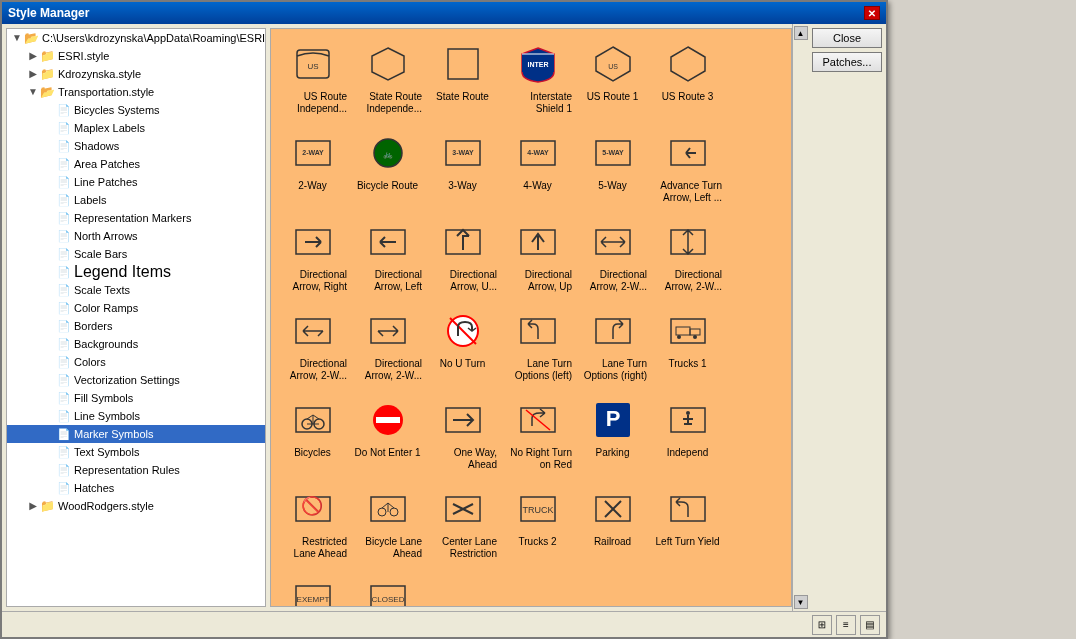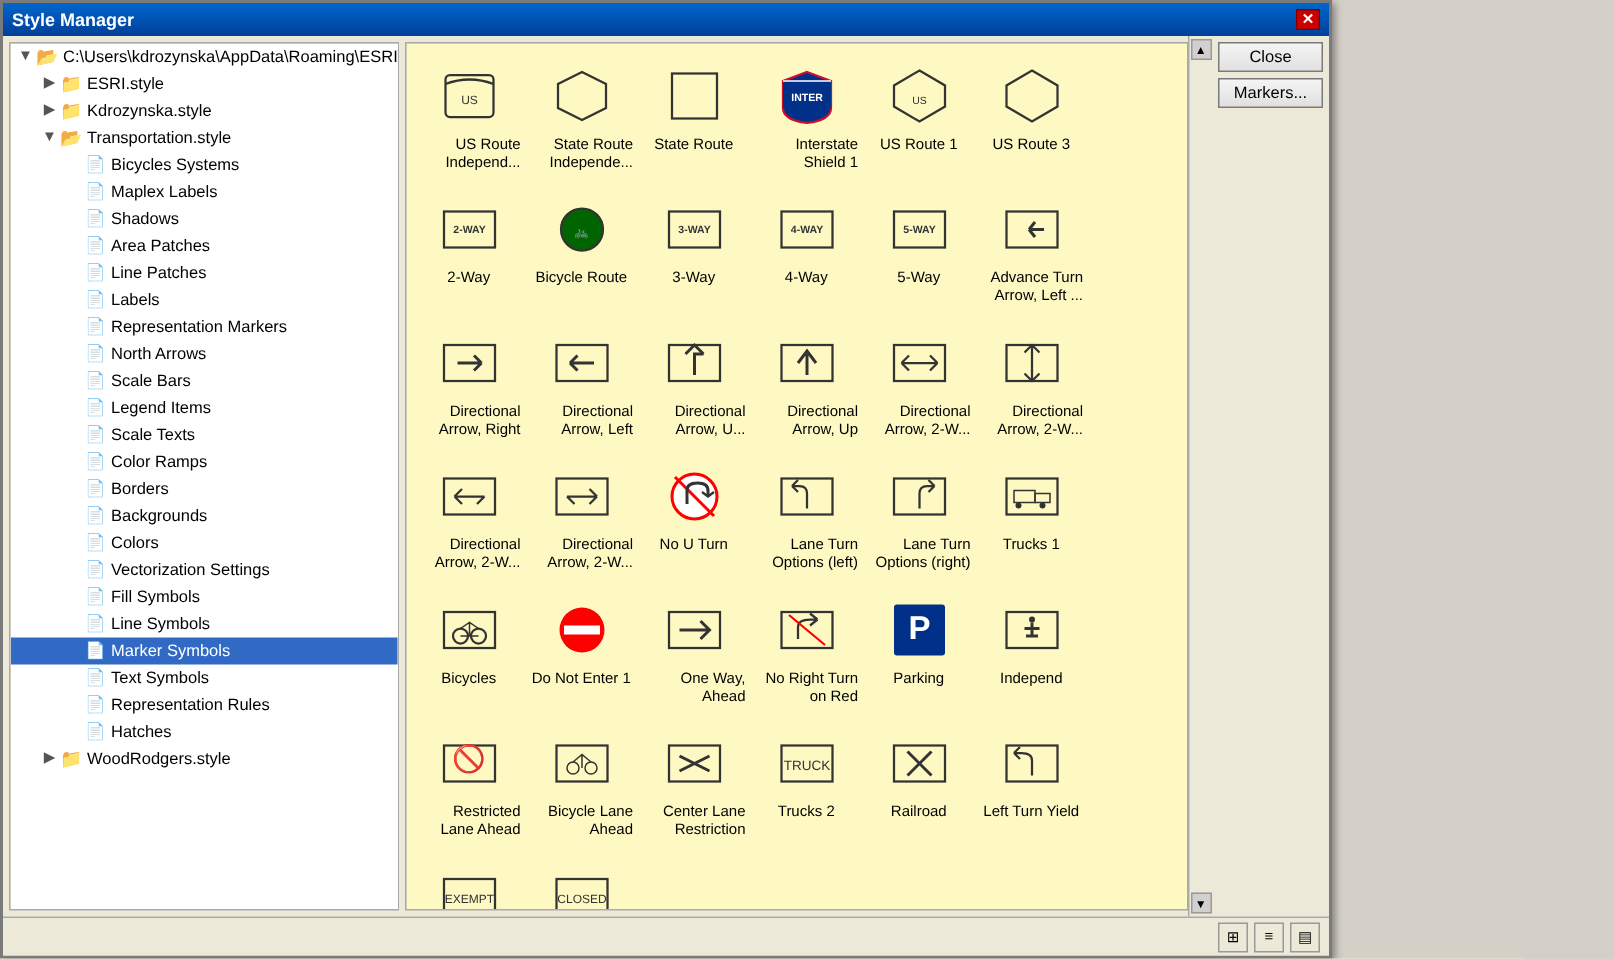--- a/index.html
+++ b/index.html
@@ -80,7 +80,7 @@
     
     .right-panel {
       flex: 1;
-      background: #fef9c3;
+      background: #fdba74;
       border: 1px solid #aaa;
       margin: 4px 0 4px 4px;
       overflow-y: auto;

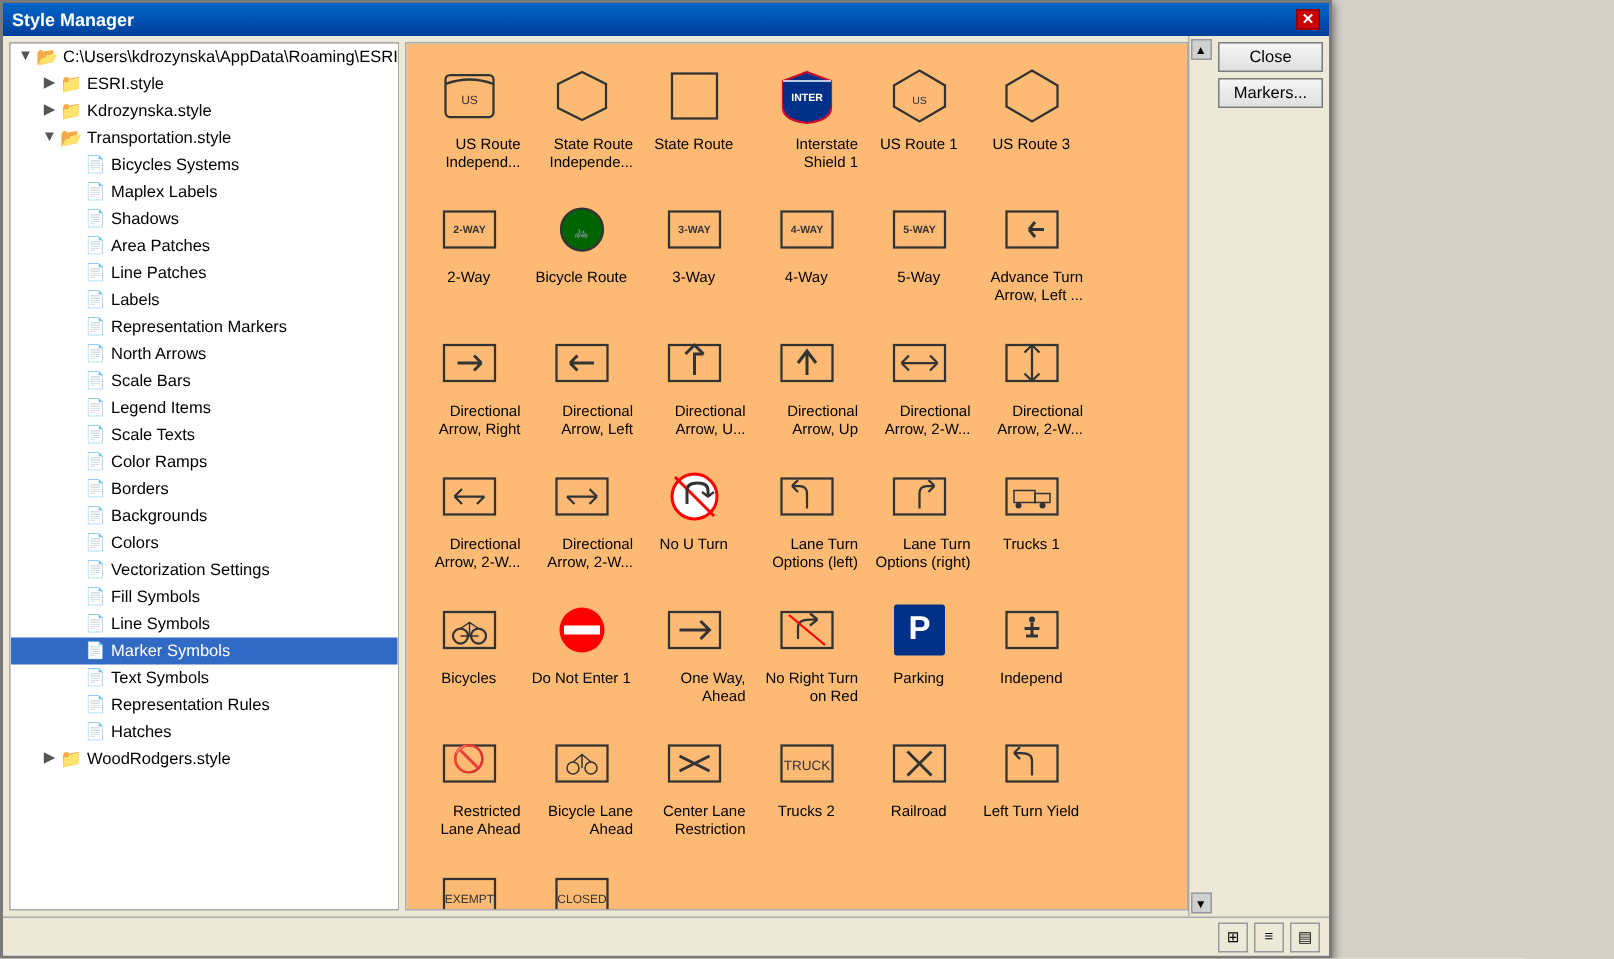--- a/index.html
+++ b/index.html
@@ -706,7 +706,7 @@
 
     <div class="right-buttons">
       <button class="btn">Close</button>
-      <button class="btn">Markers...</button>
+      <button class="btn">Patches...</button>
     </div>
 
   </div>

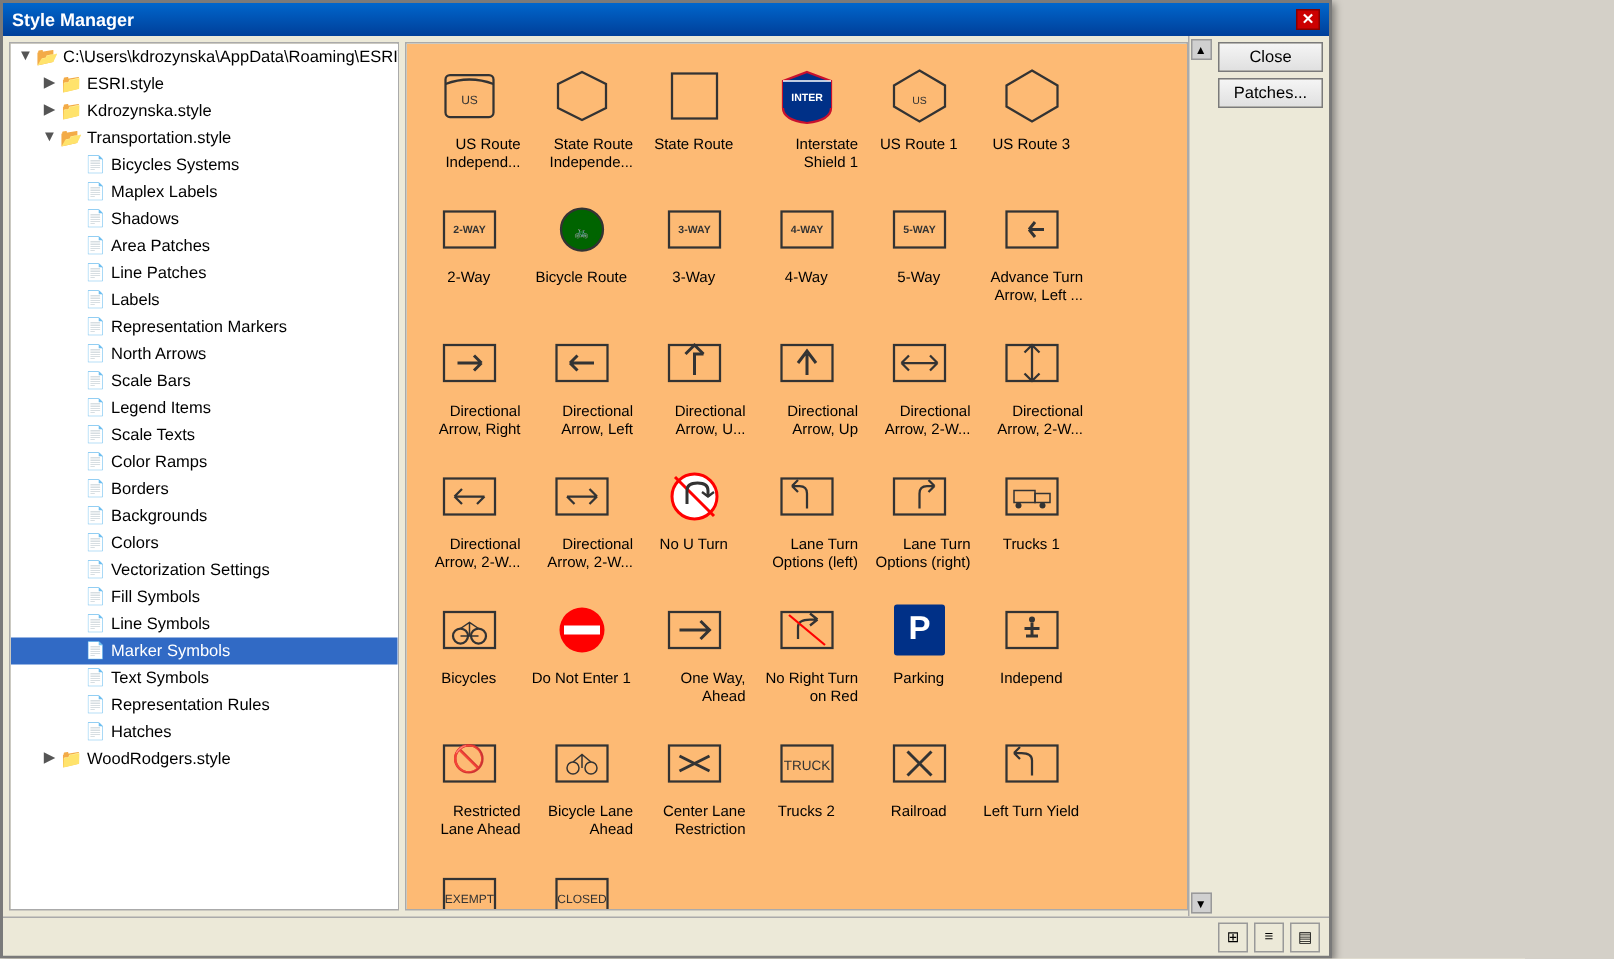--- a/index.html
+++ b/index.html
@@ -264,7 +264,7 @@
           <div class="tree-item" style="padding-left: 36px;">
             <span class="expander">&nbsp;</span>
             <span class="icon" style="font-size:11px;">📄</span>
-            <span style="font-size:11px;">Legend Items</span>
+            <span style="font-size:16px;">Legend Items</span>
           </div>
           <div class="tree-item" style="padding-left: 36px;">
             <span class="expander">&nbsp;</span>

